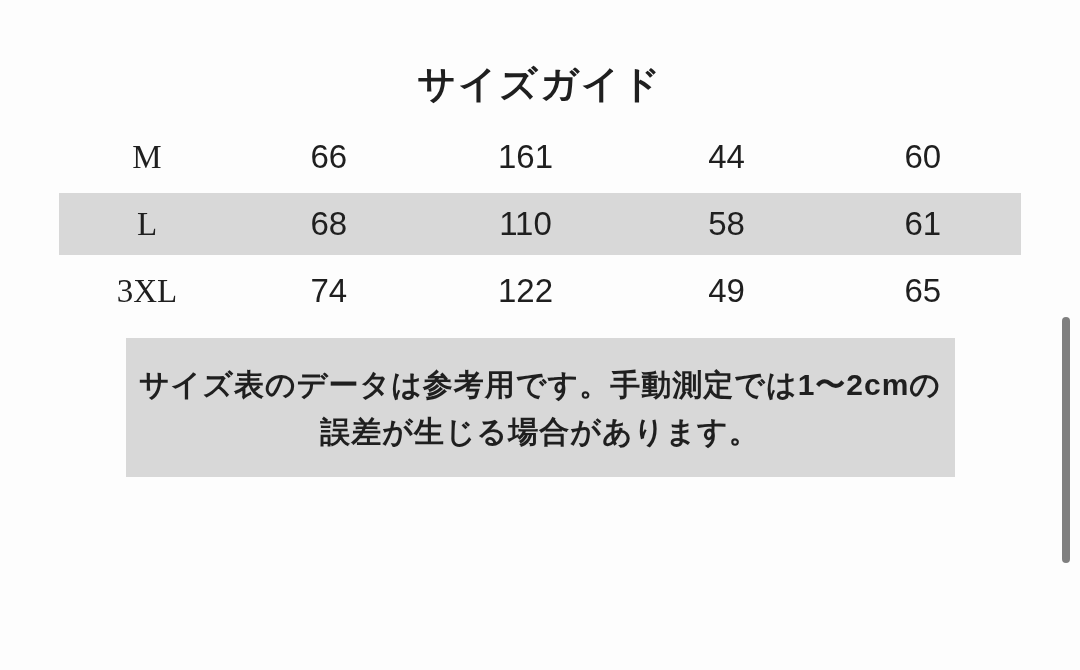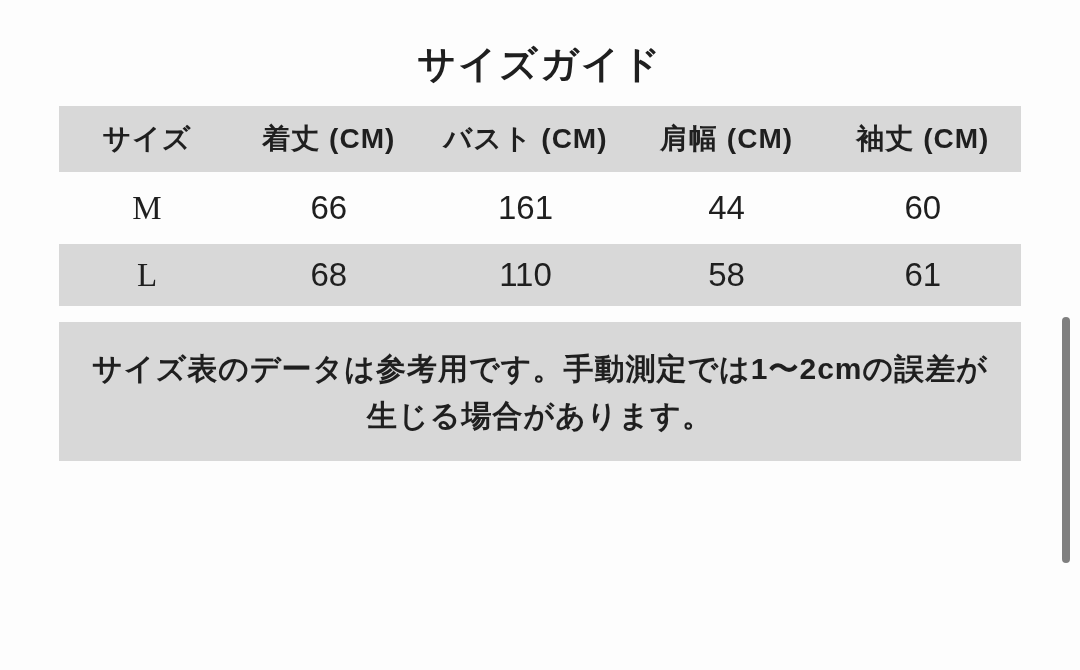--- a/index.html
+++ b/index.html
@@ -23,6 +23,7 @@
     font-size: 38px;
     font-weight: 600;
     letter-spacing: 2px;
+    margin-top: 20px;
   }
   table.size-table {
     width: 962px;

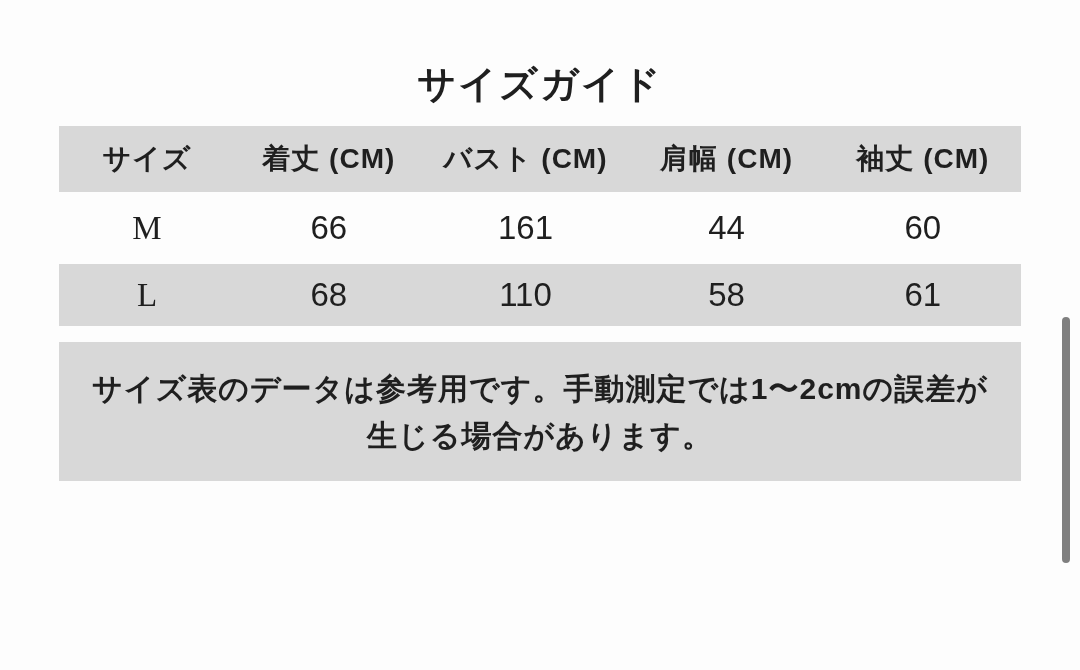--- a/index.html
+++ b/index.html
@@ -96,13 +96,6 @@
   </colgroup>
   <tbody>
     <tr>
-      <th>サイズ</th>
-      <th>着丈 (CM)</th>
-      <th>バスト (CM)</th>
-      <th>肩幅 (CM)</th>
-      <th>袖丈 (CM)</th>
-    </tr>
-    <tr>
       <td class="size-cell">M</td>
       <td>66</td>
       <td>161</td>

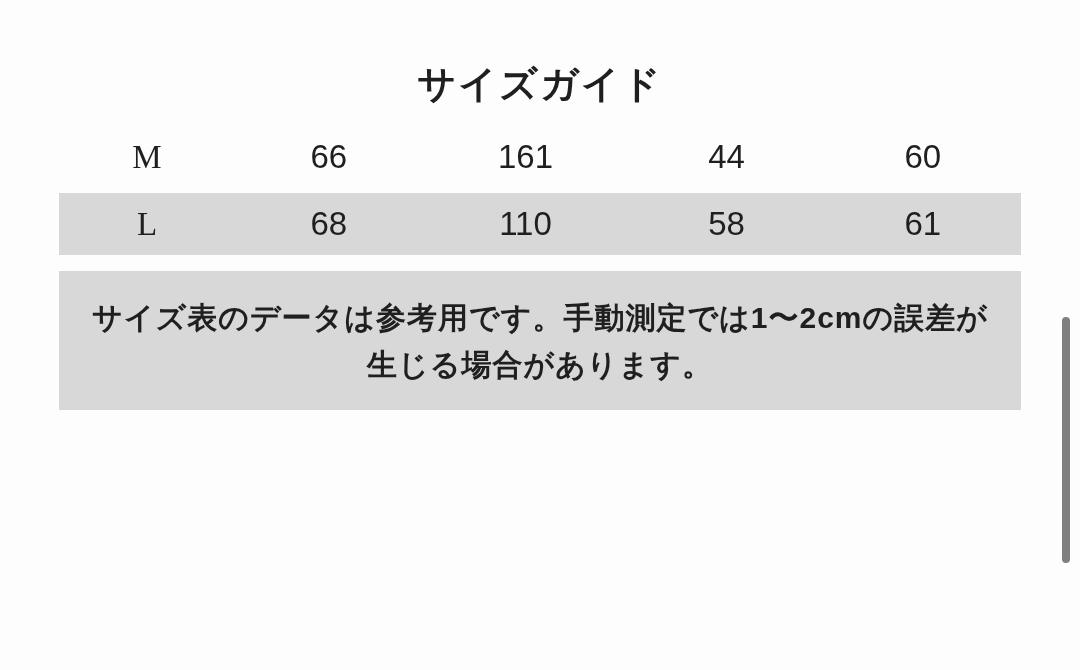--- a/index.html
+++ b/index.html
@@ -109,6 +109,13 @@
       <td>58</td>
       <td>61</td>
     </tr>
+    <tr>
+      <td class="size-cell">3XL</td>
+      <td>74</td>
+      <td>122</td>
+      <td>49</td>
+      <td>65</td>
+    </tr>
   </tbody>
 </table>
 

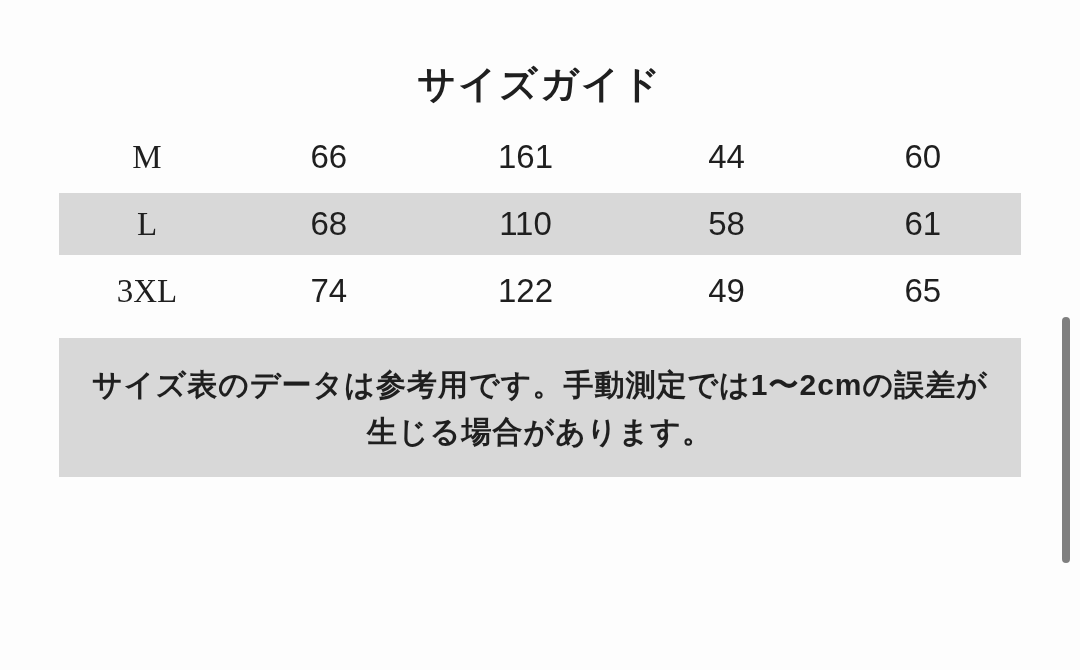--- a/index.html
+++ b/index.html
@@ -55,7 +55,7 @@
     font-size: 34px;
   }
   .note-band {
-    width: 962px;
+    width: 829px;
     height: 139px;
     margin: 11px auto 0 auto;
     background: #d8d8d8;

